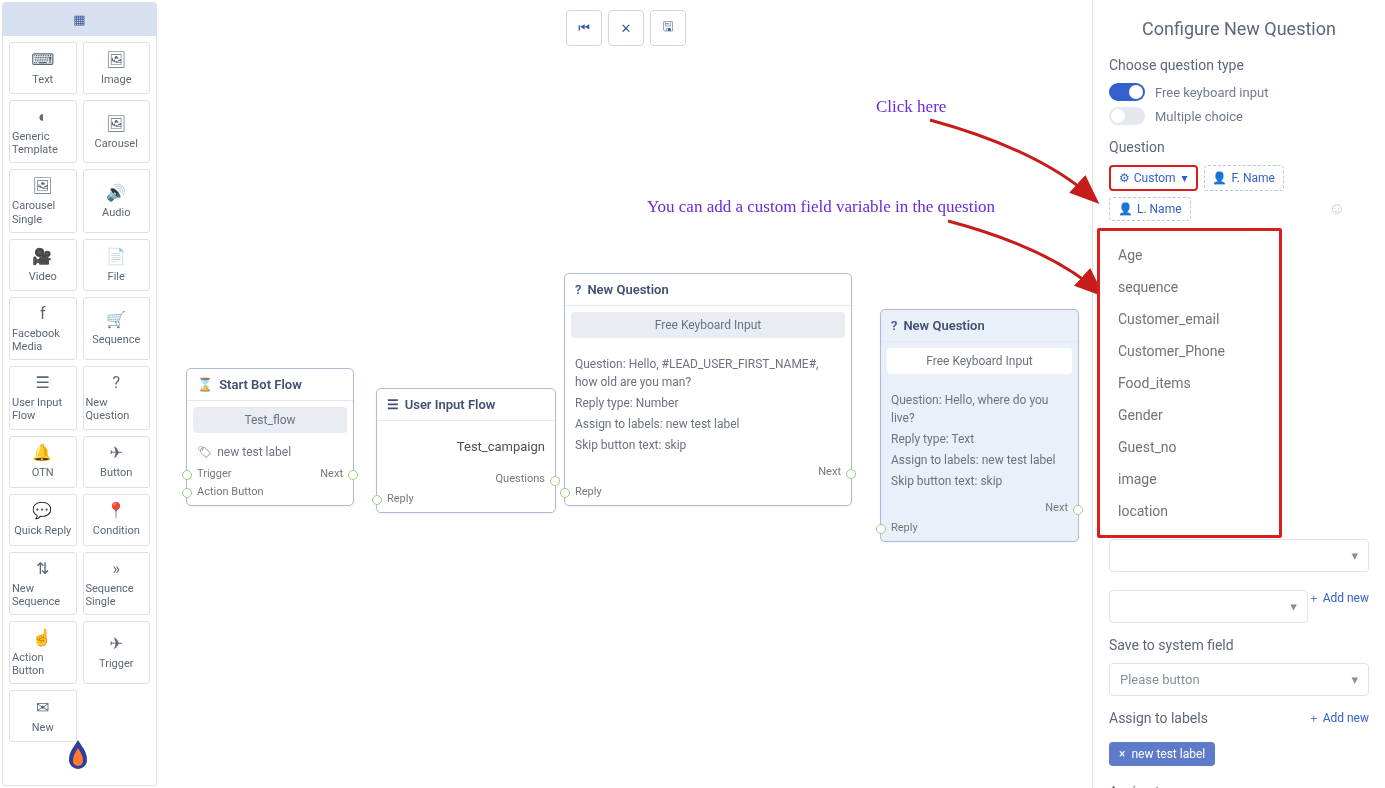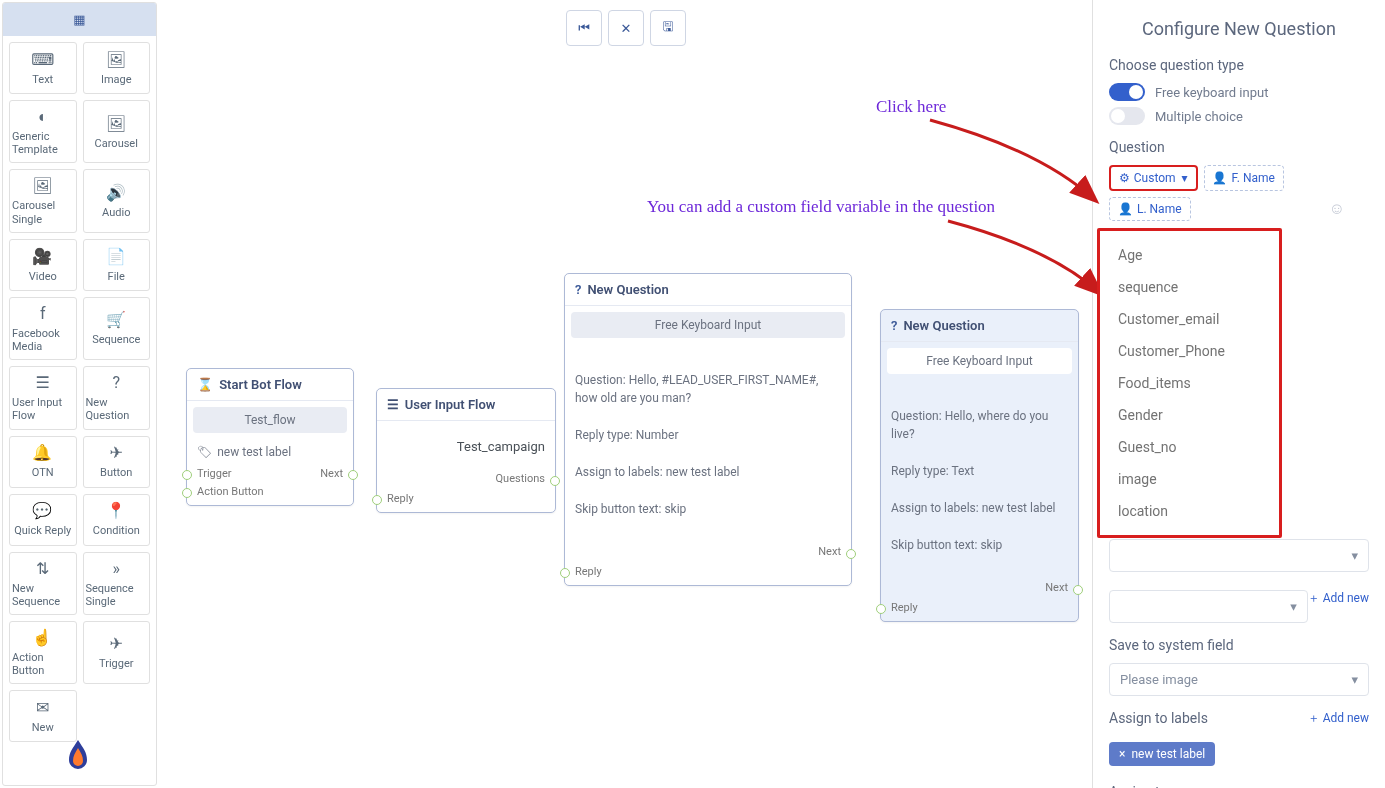--- a/index.html
+++ b/index.html
@@ -29,7 +29,7 @@
 .node-q2 { left: 720px; top: 309px; width: 199px; background: #eaf0fa; }
 .node-head { display: flex; align-items: center; gap: 6px; padding: 8px 10px; font-weight: 600; color: #415073; border-bottom: 1px solid #e5e9f2; font-size: 13px; }
 .node-body { padding: 8px 10px; font-size: 12px; color: #6b7280; }
-.node-row { margin: 19px 0; line-height: 1.5; }
+.node-row { margin: 3px 0; line-height: 1.5; }
 .node-badge { background: #e9ecf3; border-radius: 4px; text-align: center; padding: 6px; margin: 6px; font-size: 12px; color: #6b7280; }
 .labelrow { display: flex; align-items: center; gap: 5px; padding: 6px 10px; font-size: 12px; color: #6b7280; }
 .port { position: absolute; width: 10px; height: 10px; border: 1px solid #9fcf7b; background: #fff; border-radius: 50%; }

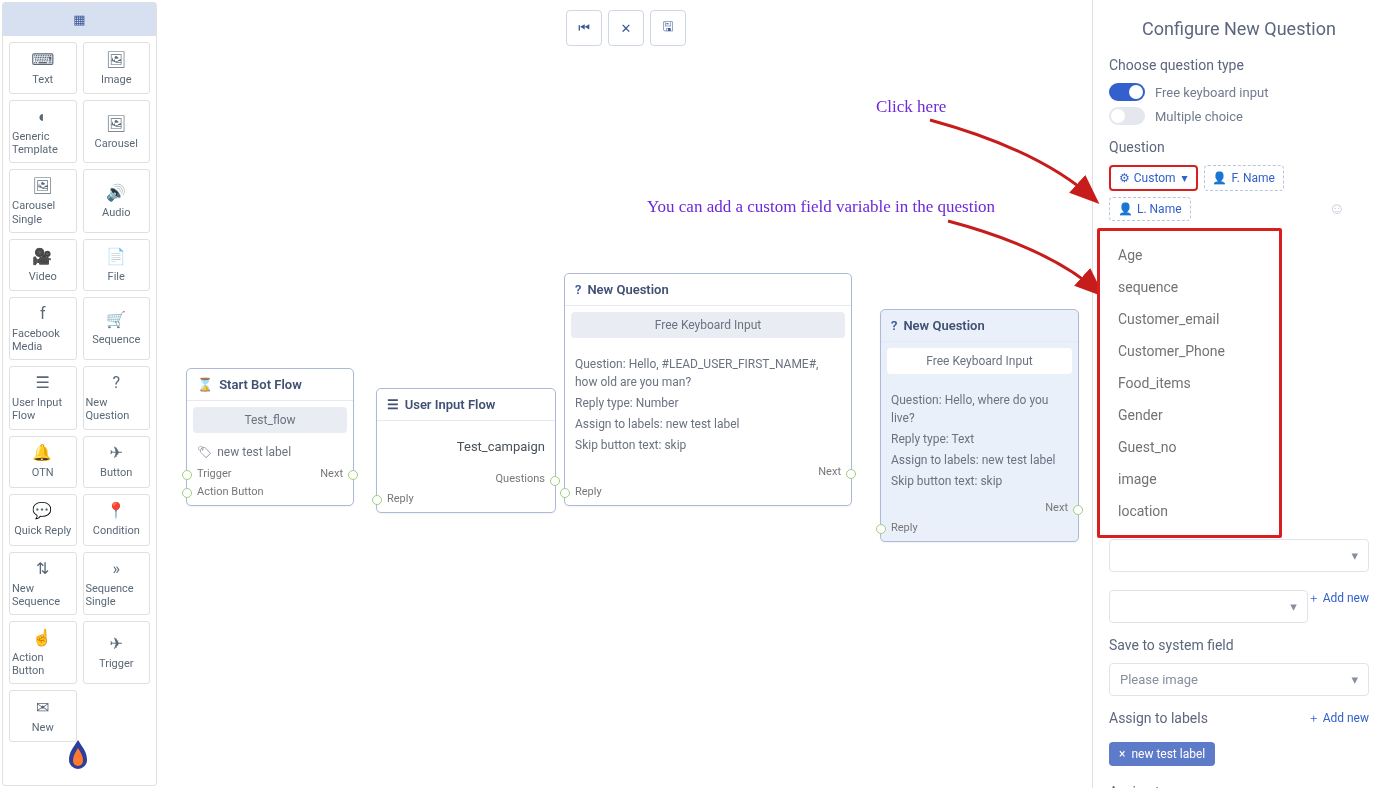--- a/index.html
+++ b/index.html
@@ -325,7 +325,7 @@
 
   <div class="section-title">Save to system field</div>
   <div class="small-dropdown">
-      <span>Please image</span>
+      <span>Please button</span>
       <span>▾</span>
     </div>
 

